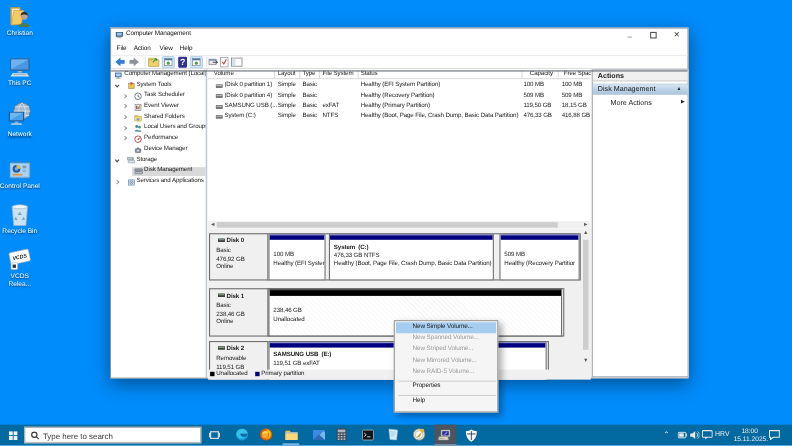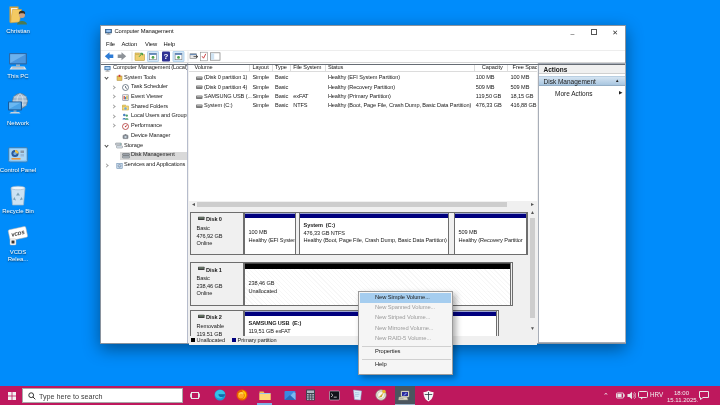--- a/index.html
+++ b/index.html
@@ -377,7 +377,7 @@
   <div class="mi" style="top:70.4px;">Help</div>
 </div>
 
-<div class="abs" id="taskbar" style="left:0;top:385.5px;width:720px;height:19.5px;background:#be185d;z-index:30;">
+<div class="abs" id="taskbar" style="left:0;top:385.5px;width:720px;height:19.5px;background:#0369a1;z-index:30;">
 
   <svg class="abs" style="left:7.5px;top:6px;" width="8" height="8" viewBox="0 0 8 8">
     <rect x="0" y="0" width="3.6" height="3.6" fill="#f2f2f2"></rect>

